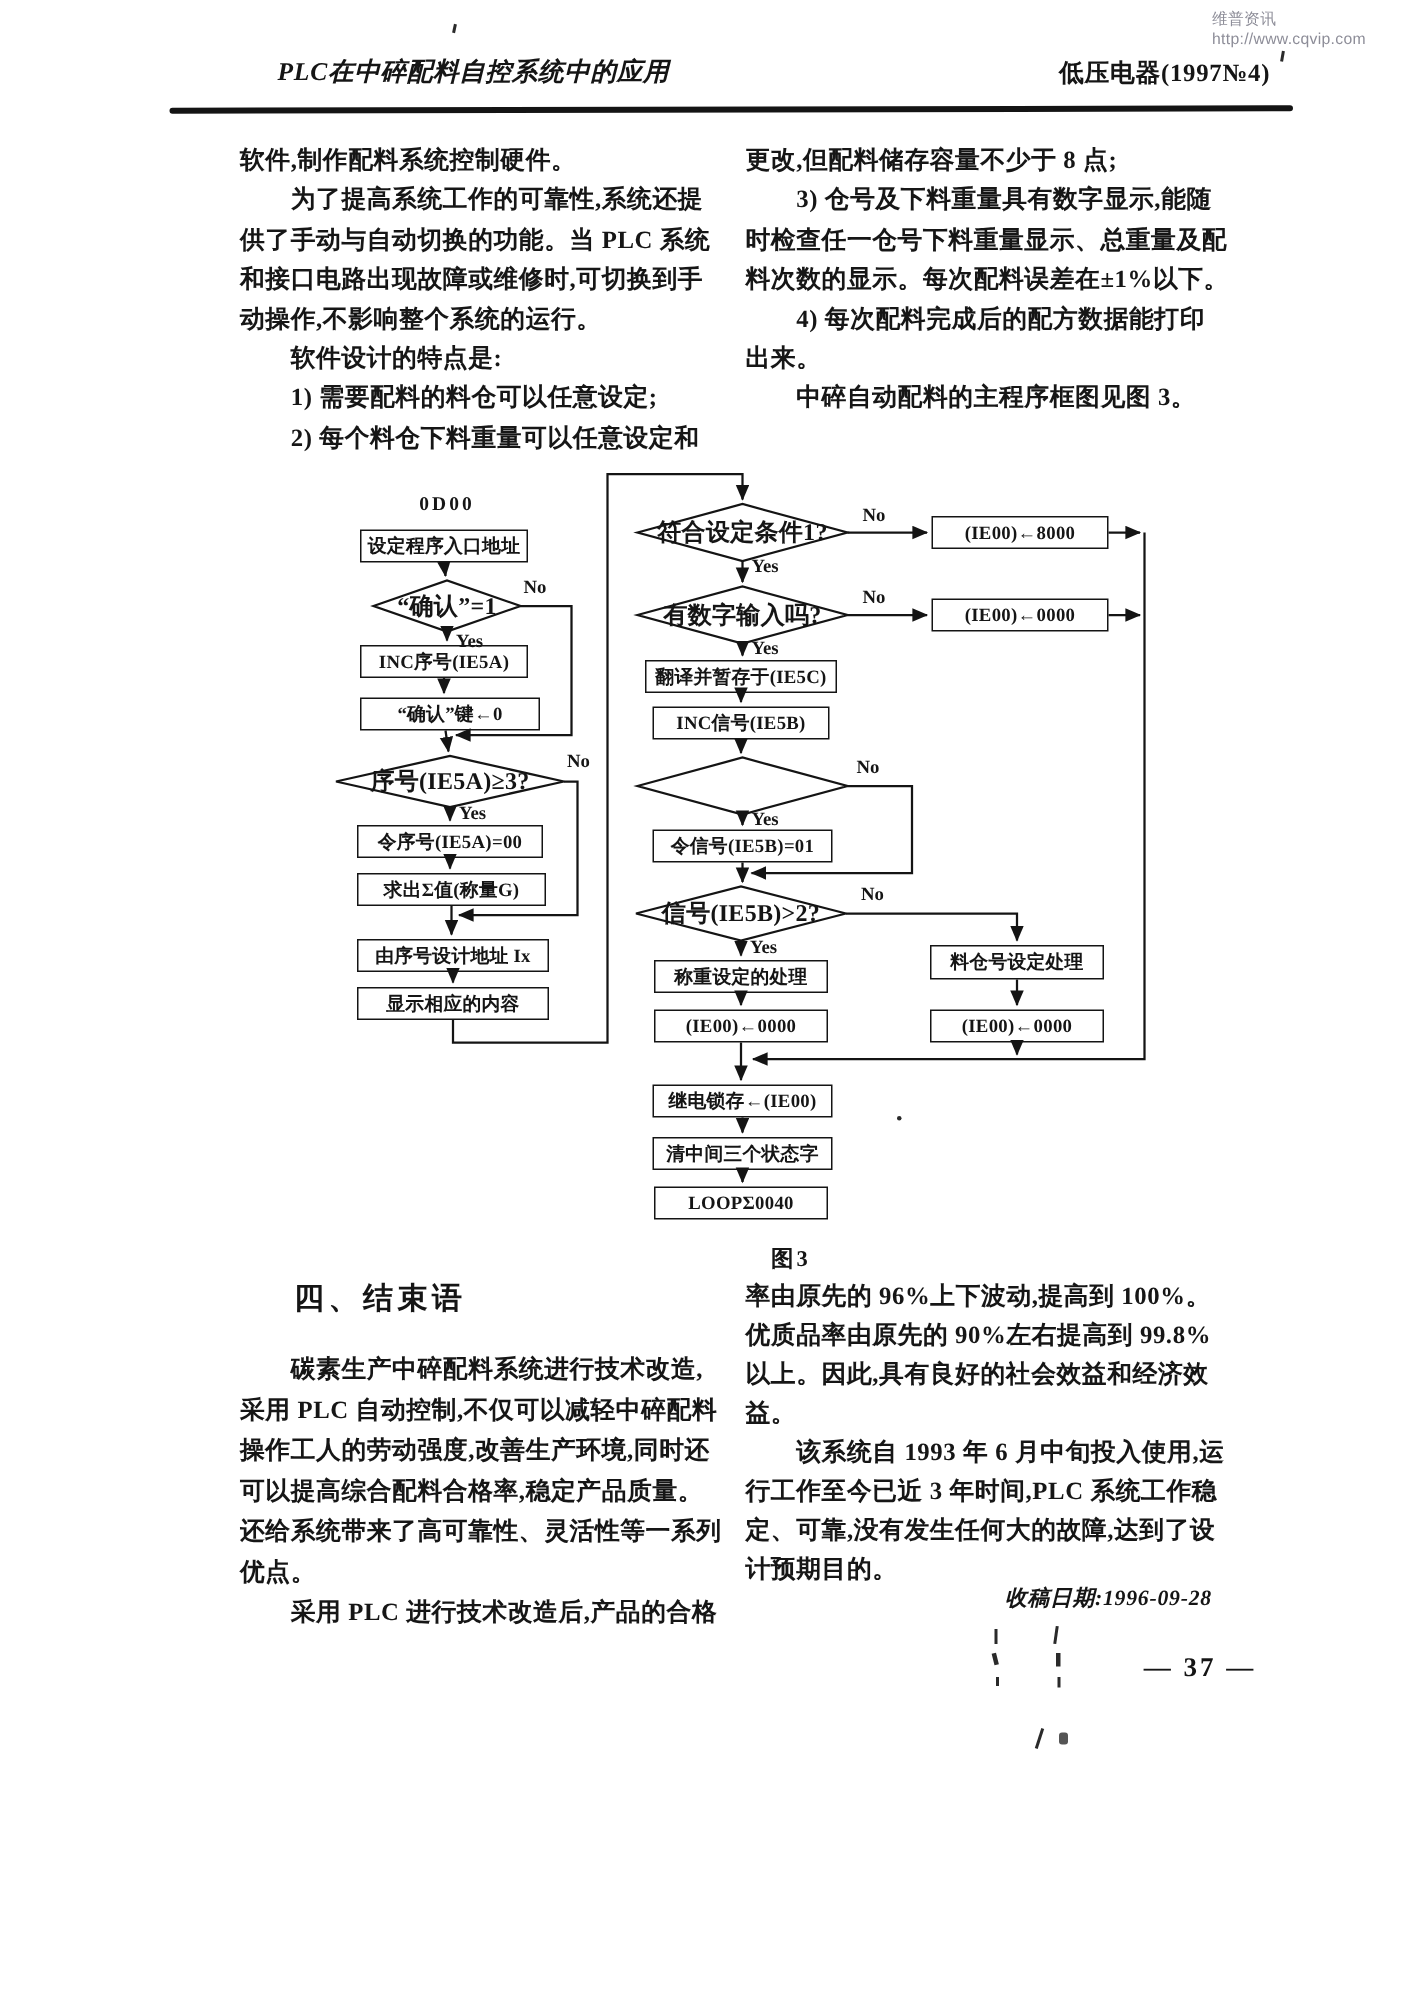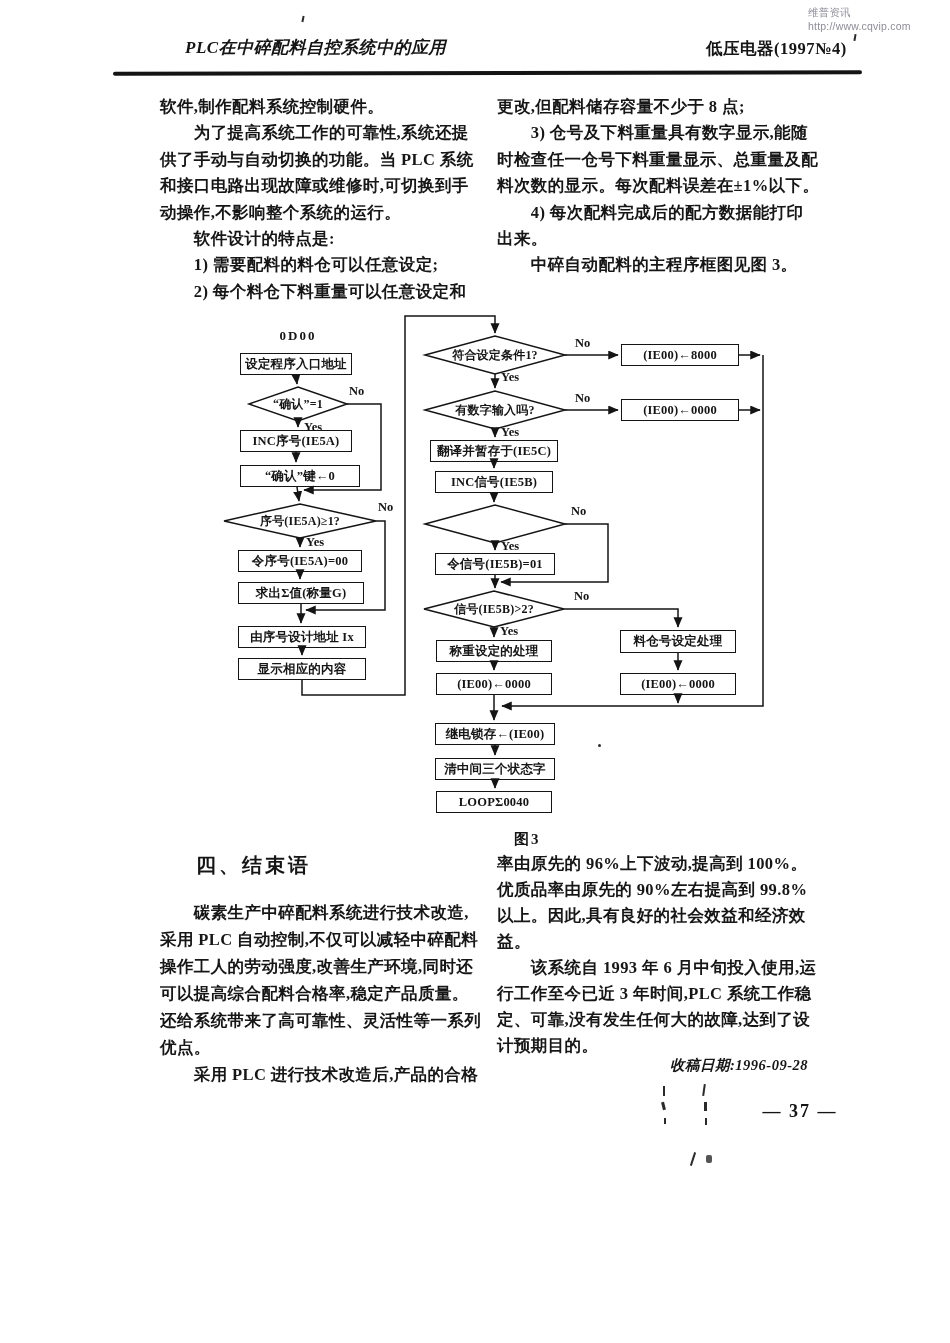--- a/index.html
+++ b/index.html
@@ -57,7 +57,7 @@
   }
   .dtext{
     position:absolute;display:flex;align-items:center;justify-content:center;
-    font-size:12px;font-weight:600;white-space:nowrap;letter-spacing:0.2px;
+    font-size:16px;font-weight:600;white-space:nowrap;letter-spacing:0.2px;
   }
   .brlabel{
     position:absolute;font-size:12.5px;font-weight:600;

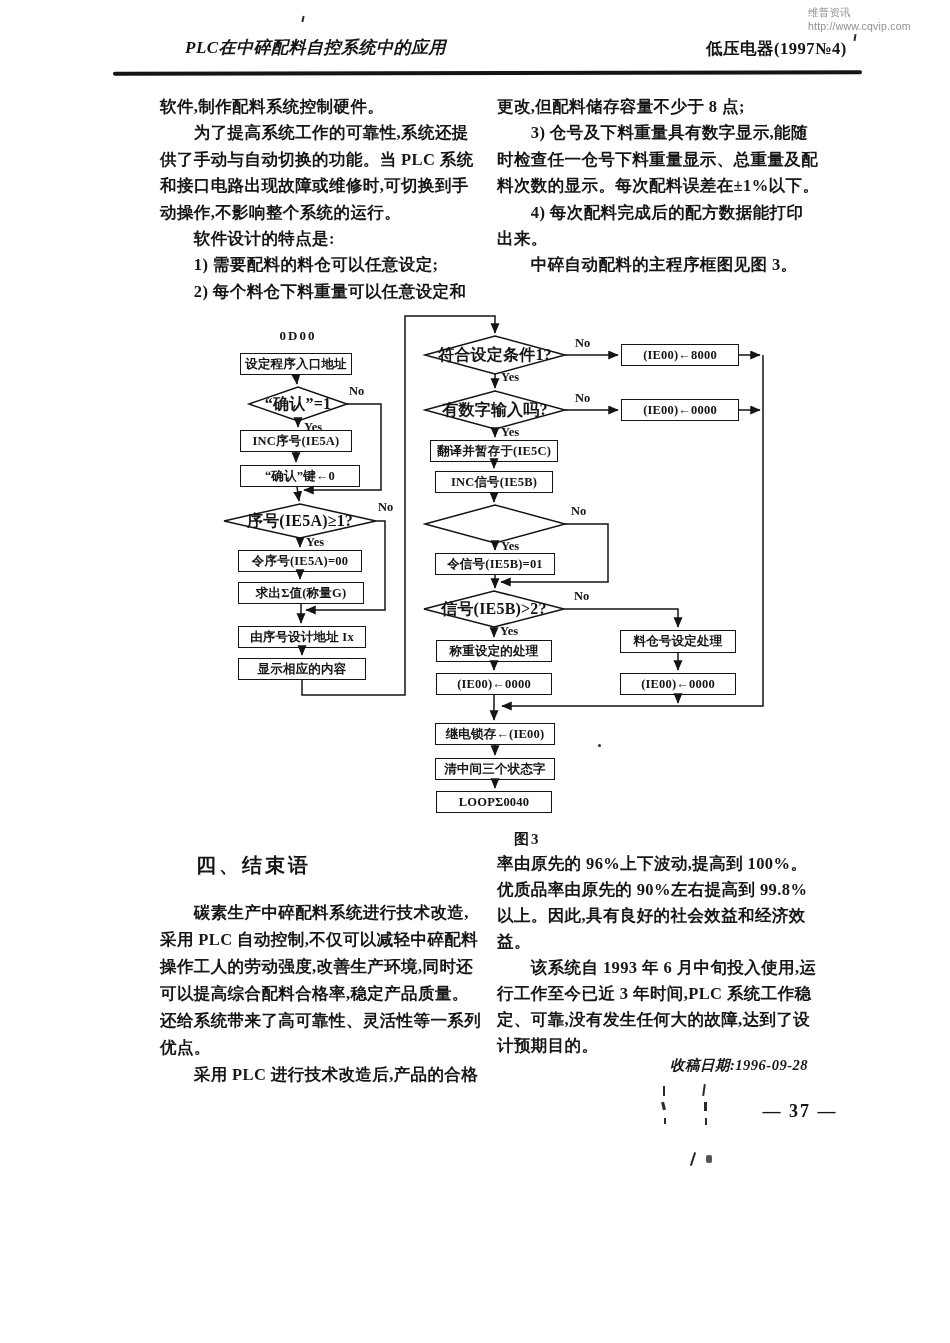--- a/index.html
+++ b/index.html
@@ -159,7 +159,7 @@
     <div class="dtext" style="left:31px;top:81px;width:98px;height:34px;">“确认”=1</div>
     <div class="fbox" style="left:22px;top:124px;width:112px;height:22px;">INC序号(IE5A)</div>
     <div class="fbox" style="left:22px;top:159px;width:120px;height:22px;text-align:right;">“确认”键←0</div>
-    <div class="dtext" style="left:6px;top:198px;width:152px;height:34px;">序号(IE5A)≥1?</div>
+    <div class="dtext" style="left:6px;top:198px;width:152px;height:34px;">序号(IE5A)≥3?</div>
     <div class="fbox" style="left:20px;top:244px;width:124px;height:22px;">令序号(IE5A)=00</div>
     <div class="fbox" style="left:20px;top:276px;width:126px;height:22px;">求出Σ值(称量G)</div>
     <div class="fbox" style="left:20px;top:320px;width:128px;height:22px;">由序号设计地址 Ix</div>

